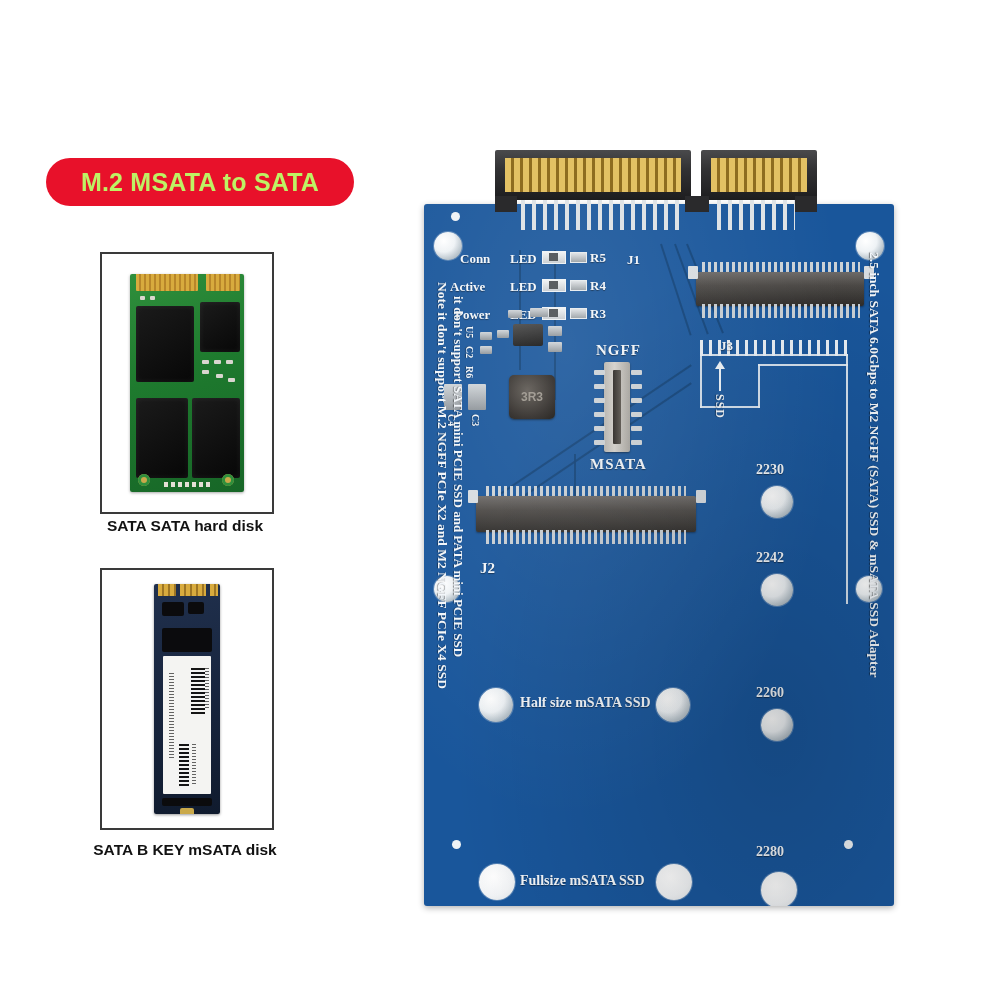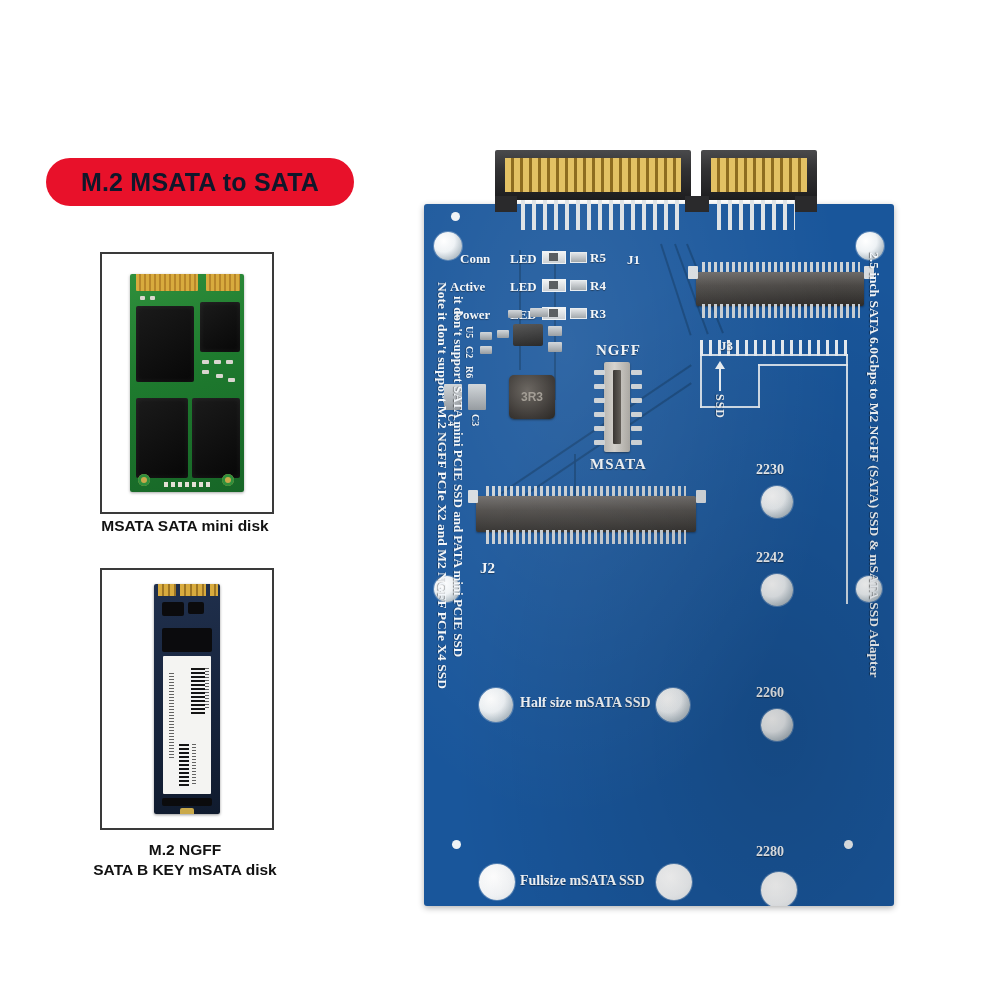--- a/index.html
+++ b/index.html
@@ -10,7 +10,7 @@
   #badge{position:absolute;left:46px;top:158px;width:308px;height:48px;
          background:#e8112a;border-radius:24px;display:flex;align-items:center;
          justify-content:center;}
-  #badge span{color:#0f172a;font-size:25px;font-weight:bold;letter-spacing:.2px;}
+  #badge span{color:#bef264;font-size:25px;font-weight:bold;letter-spacing:.2px;}
 
   .photo-frame{position:absolute;border:2px solid #3a3a3a;background:#fff;}
   #frame-msata{left:100px;top:252px;width:170px;height:258px;}

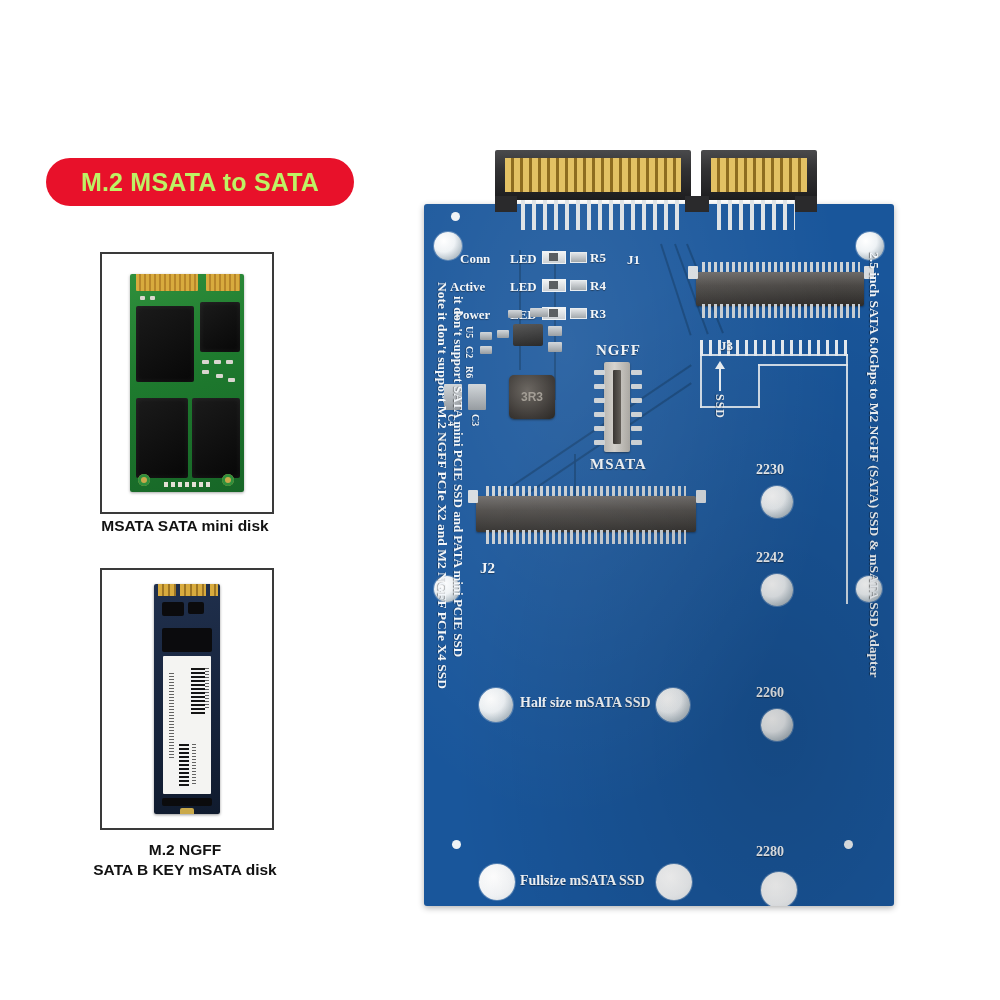--- a/index.html
+++ b/index.html
@@ -153,7 +153,7 @@
   </div>
 </div>
 <div class="caption" id="cap-msata">
-  <div>MSATA SATA mini disk</div>
+  <div>SATA SATA hard disk</div>
 </div>
 
 <div class="photo-frame" id="frame-ngff">

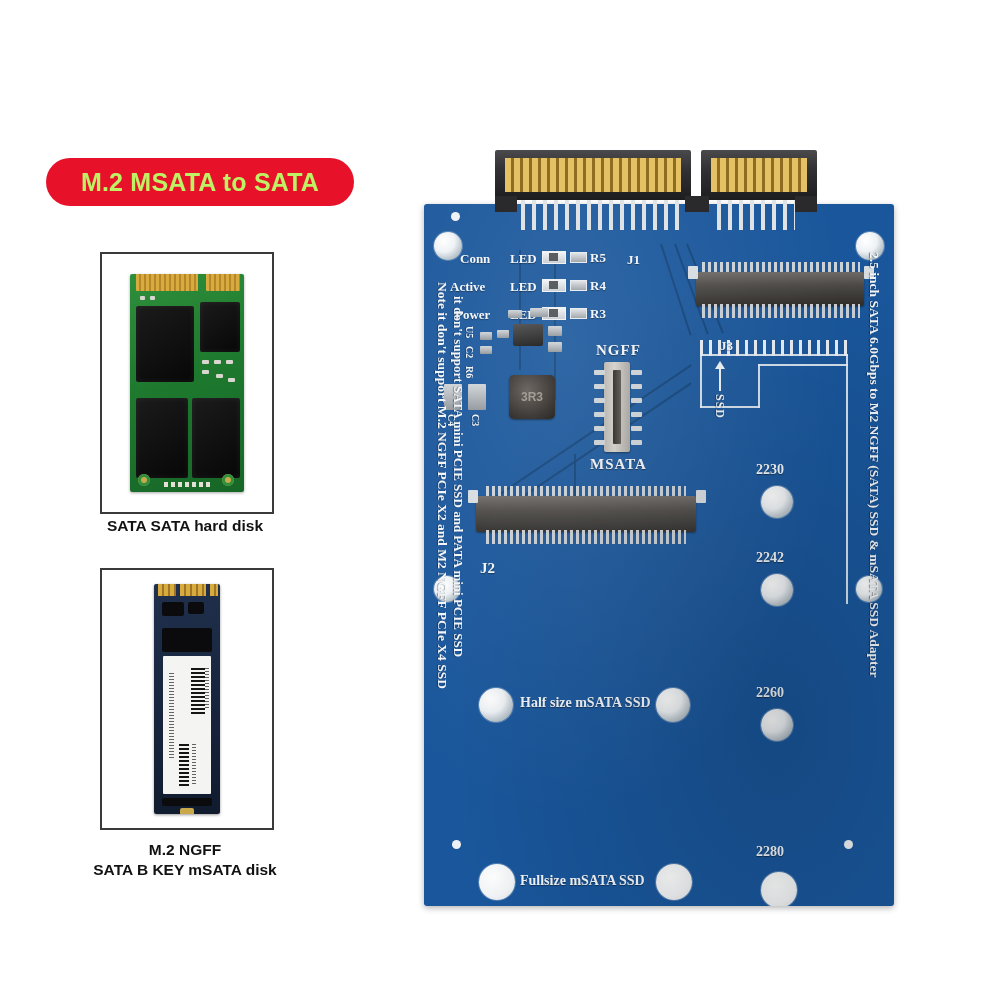--- a/index.html
+++ b/index.html
@@ -176,7 +176,6 @@
   </div>
 </div>
 <div class="caption" id="cap-ngff">
-  <div>M.2 NGFF</div>
   <div>SATA B KEY mSATA disk</div>
 </div>
 

